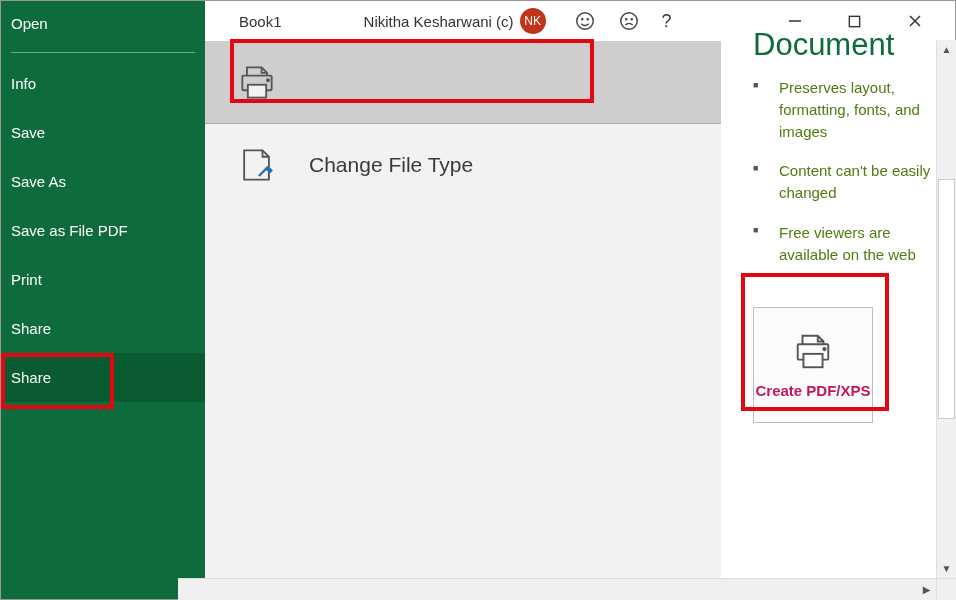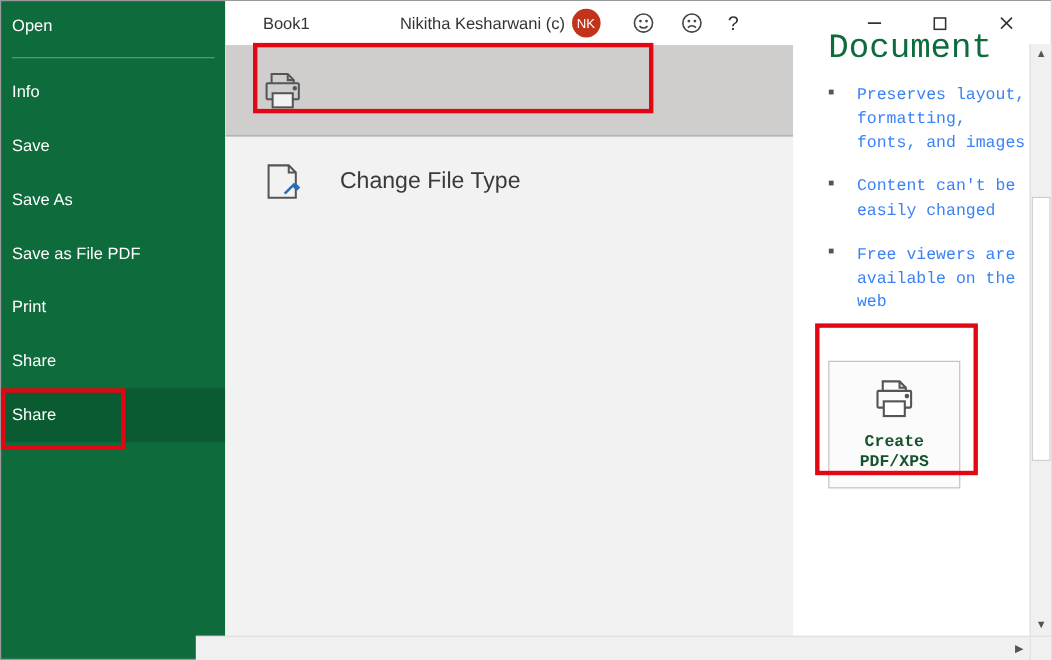--- a/index.html
+++ b/index.html
@@ -26,7 +26,7 @@
     .option-row.selected { background: #d0cdcd; border-bottom: 1px solid #aaa; position: relative; }
     .option-icon { width: 44px; height: 42px; display: flex; align-items: center; justify-content: center; }
     .option-label { font-size: 21px; color: #3a3a3a; font-weight: 350; }
-    .details-col { flex: 1; background: #fff; padding: 0 18px 10px 32px; position: relative; font-family: Liberation Mono, monospace; }
+    .details-col { flex: 1; background: #fff; padding: 0 18px 10px 32px; position: relative; }
     .details-title { font-size: 31px; color: #0e6b3b; font-weight: 350; margin-bottom: 14px; margin-top: -14px; }
     .bullets { list-style: none; }
     .bullets li { position: relative; padding-left: 26px; margin-bottom: 18px; font-size: 15px; color: #3b82f6; line-height: 1.45; }

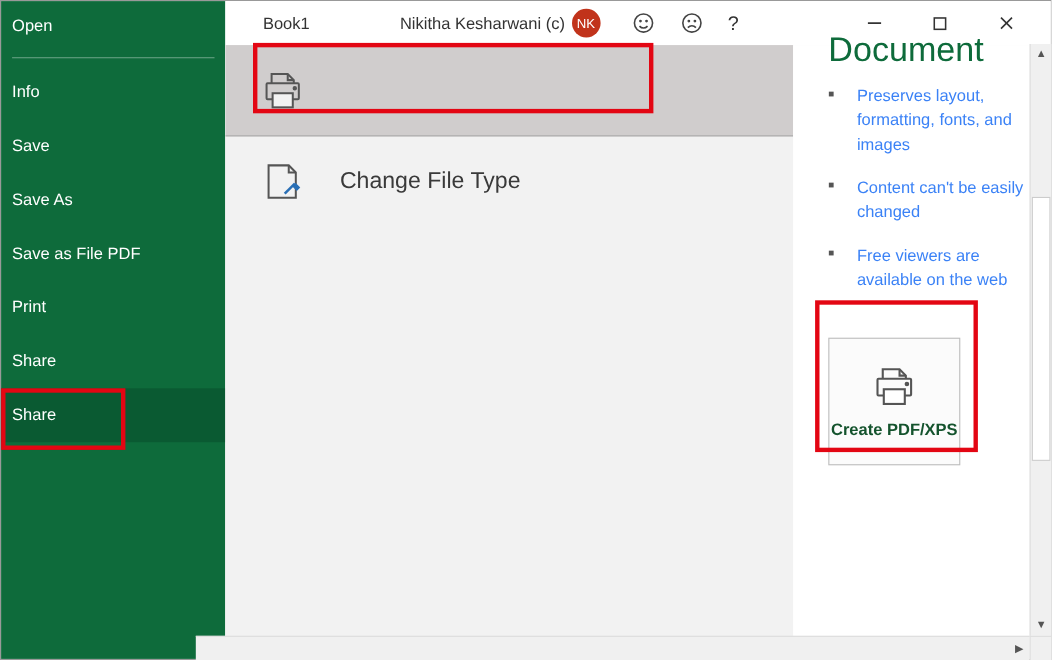--- a/index.html
+++ b/index.html
@@ -29,7 +29,7 @@
     .details-col { flex: 1; background: #fff; padding: 0 18px 10px 32px; position: relative; }
     .details-title { font-size: 31px; color: #0e6b3b; font-weight: 350; margin-bottom: 14px; margin-top: -14px; }
     .bullets { list-style: none; }
-    .bullets li { position: relative; padding-left: 26px; margin-bottom: 18px; font-size: 15px; color: #3b82f6; line-height: 1.45; }
+    .bullets li { position: relative; padding-left: 26px; margin-bottom: 18px; font-size: 15px; color: #4d7c0f; line-height: 1.45; }
     .bullets li::before { content: "■"; position: absolute; left: 0; top: 2px; font-size: 9px; color: #555; }
     .create-btn { margin-top: 24px; width: 120px; height: 116px; border: 1px solid #bdbdbd; background: #fbfbfb; display: flex; flex-direction: column; align-items: center; justify-content: center; gap: 10px; cursor: pointer; position: relative; }
     .create-btn-label { font-size: 15px; text-align: center; font-weight: 600; color: #14532d; line-height: 1.25; }

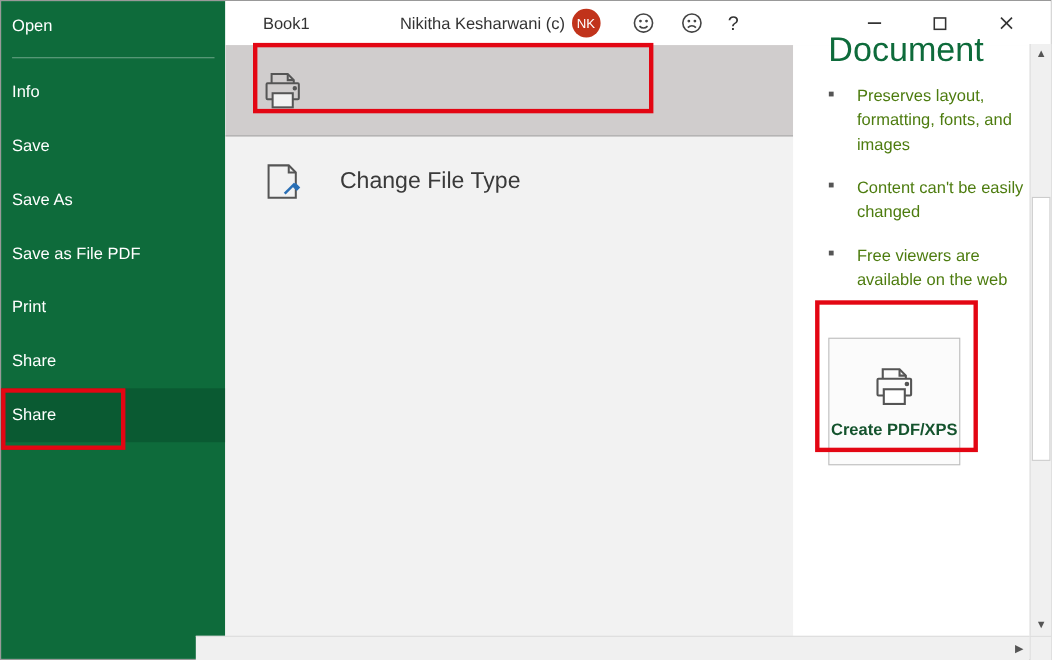--- a/index.html
+++ b/index.html
@@ -32,7 +32,7 @@
     .bullets li { position: relative; padding-left: 26px; margin-bottom: 18px; font-size: 15px; color: #4d7c0f; line-height: 1.45; }
     .bullets li::before { content: "■"; position: absolute; left: 0; top: 2px; font-size: 9px; color: #555; }
     .create-btn { margin-top: 24px; width: 120px; height: 116px; border: 1px solid #bdbdbd; background: #fbfbfb; display: flex; flex-direction: column; align-items: center; justify-content: center; gap: 10px; cursor: pointer; position: relative; }
-    .create-btn-label { font-size: 15px; text-align: center; font-weight: 600; color: #14532d; line-height: 1.25; }
+    .create-btn-label { font-size: 15px; text-align: center; font-weight: 600; color: #be185d; line-height: 1.25; }
     .scroll-v { position: absolute; right: 0; top: 40px; bottom: 22px; width: 20px; background: #f0f0f0; border-left: 1px solid #ddd; }
     .scroll-arrow { height: 19px; display: flex; align-items: center; justify-content: center; font-size: 10px; color: #555; cursor: pointer; }
     .scroll-track { position: absolute; top: 19px; bottom: 19px; left: 0; right: 0; }

